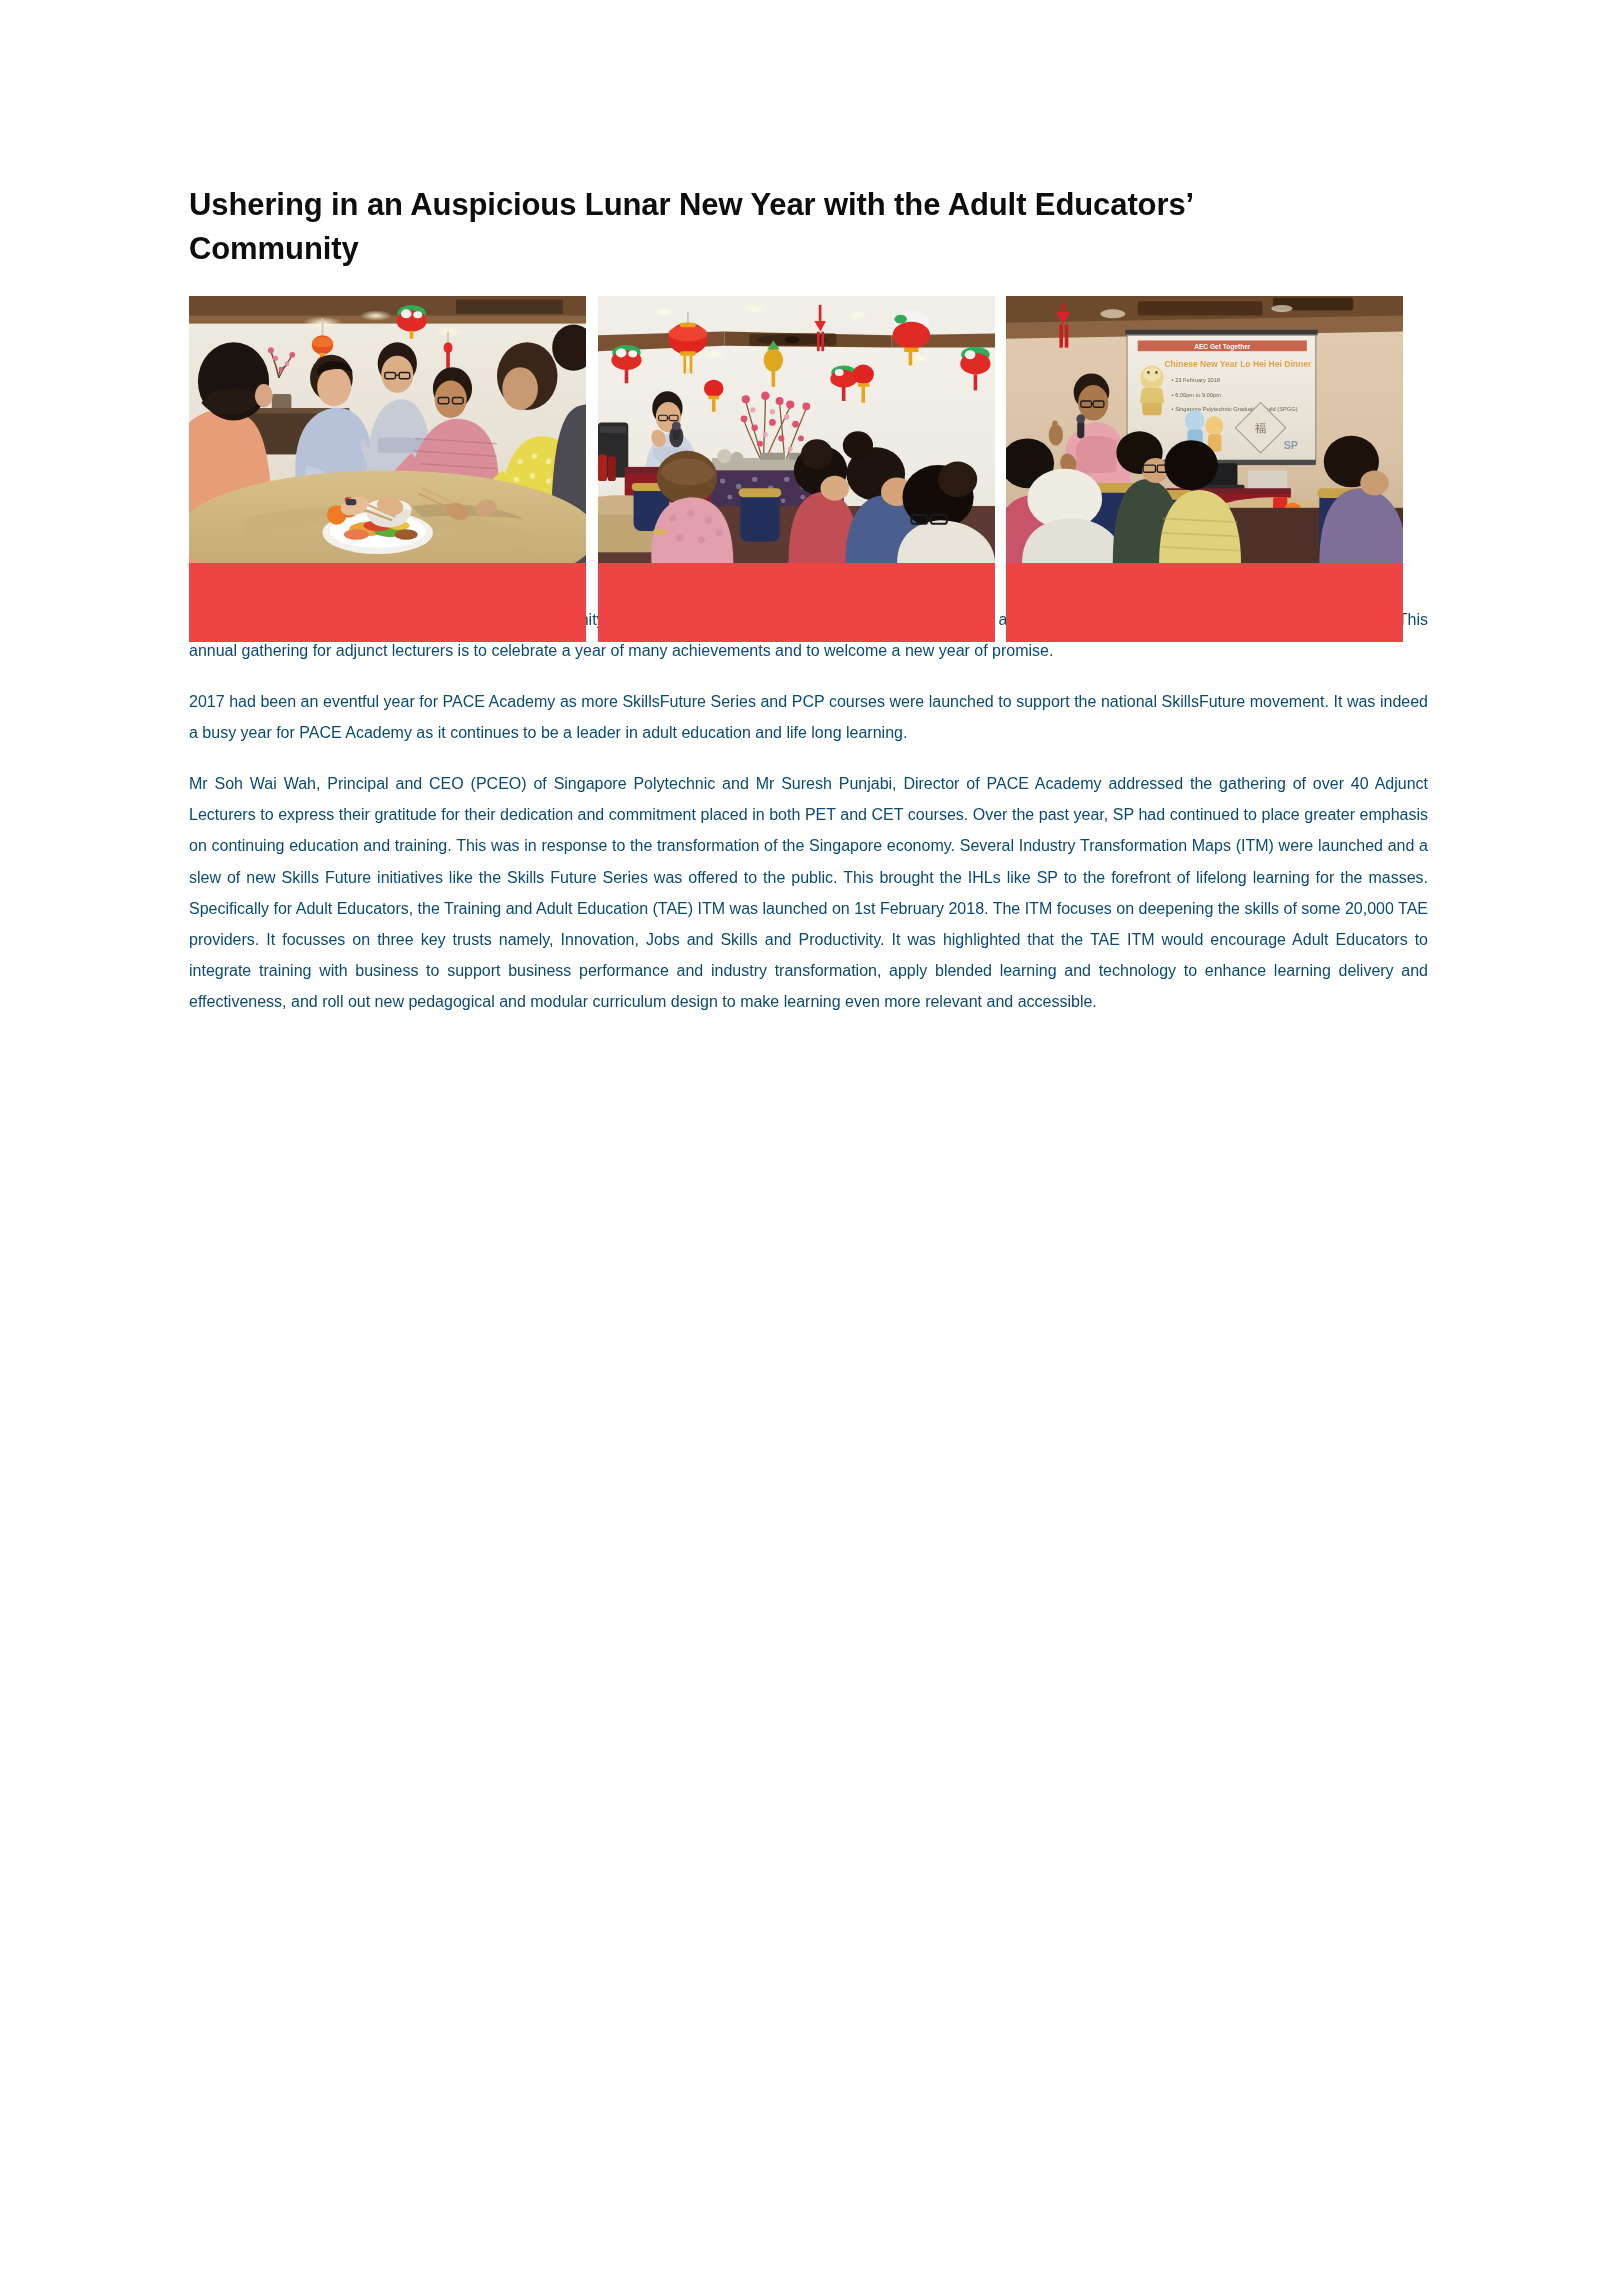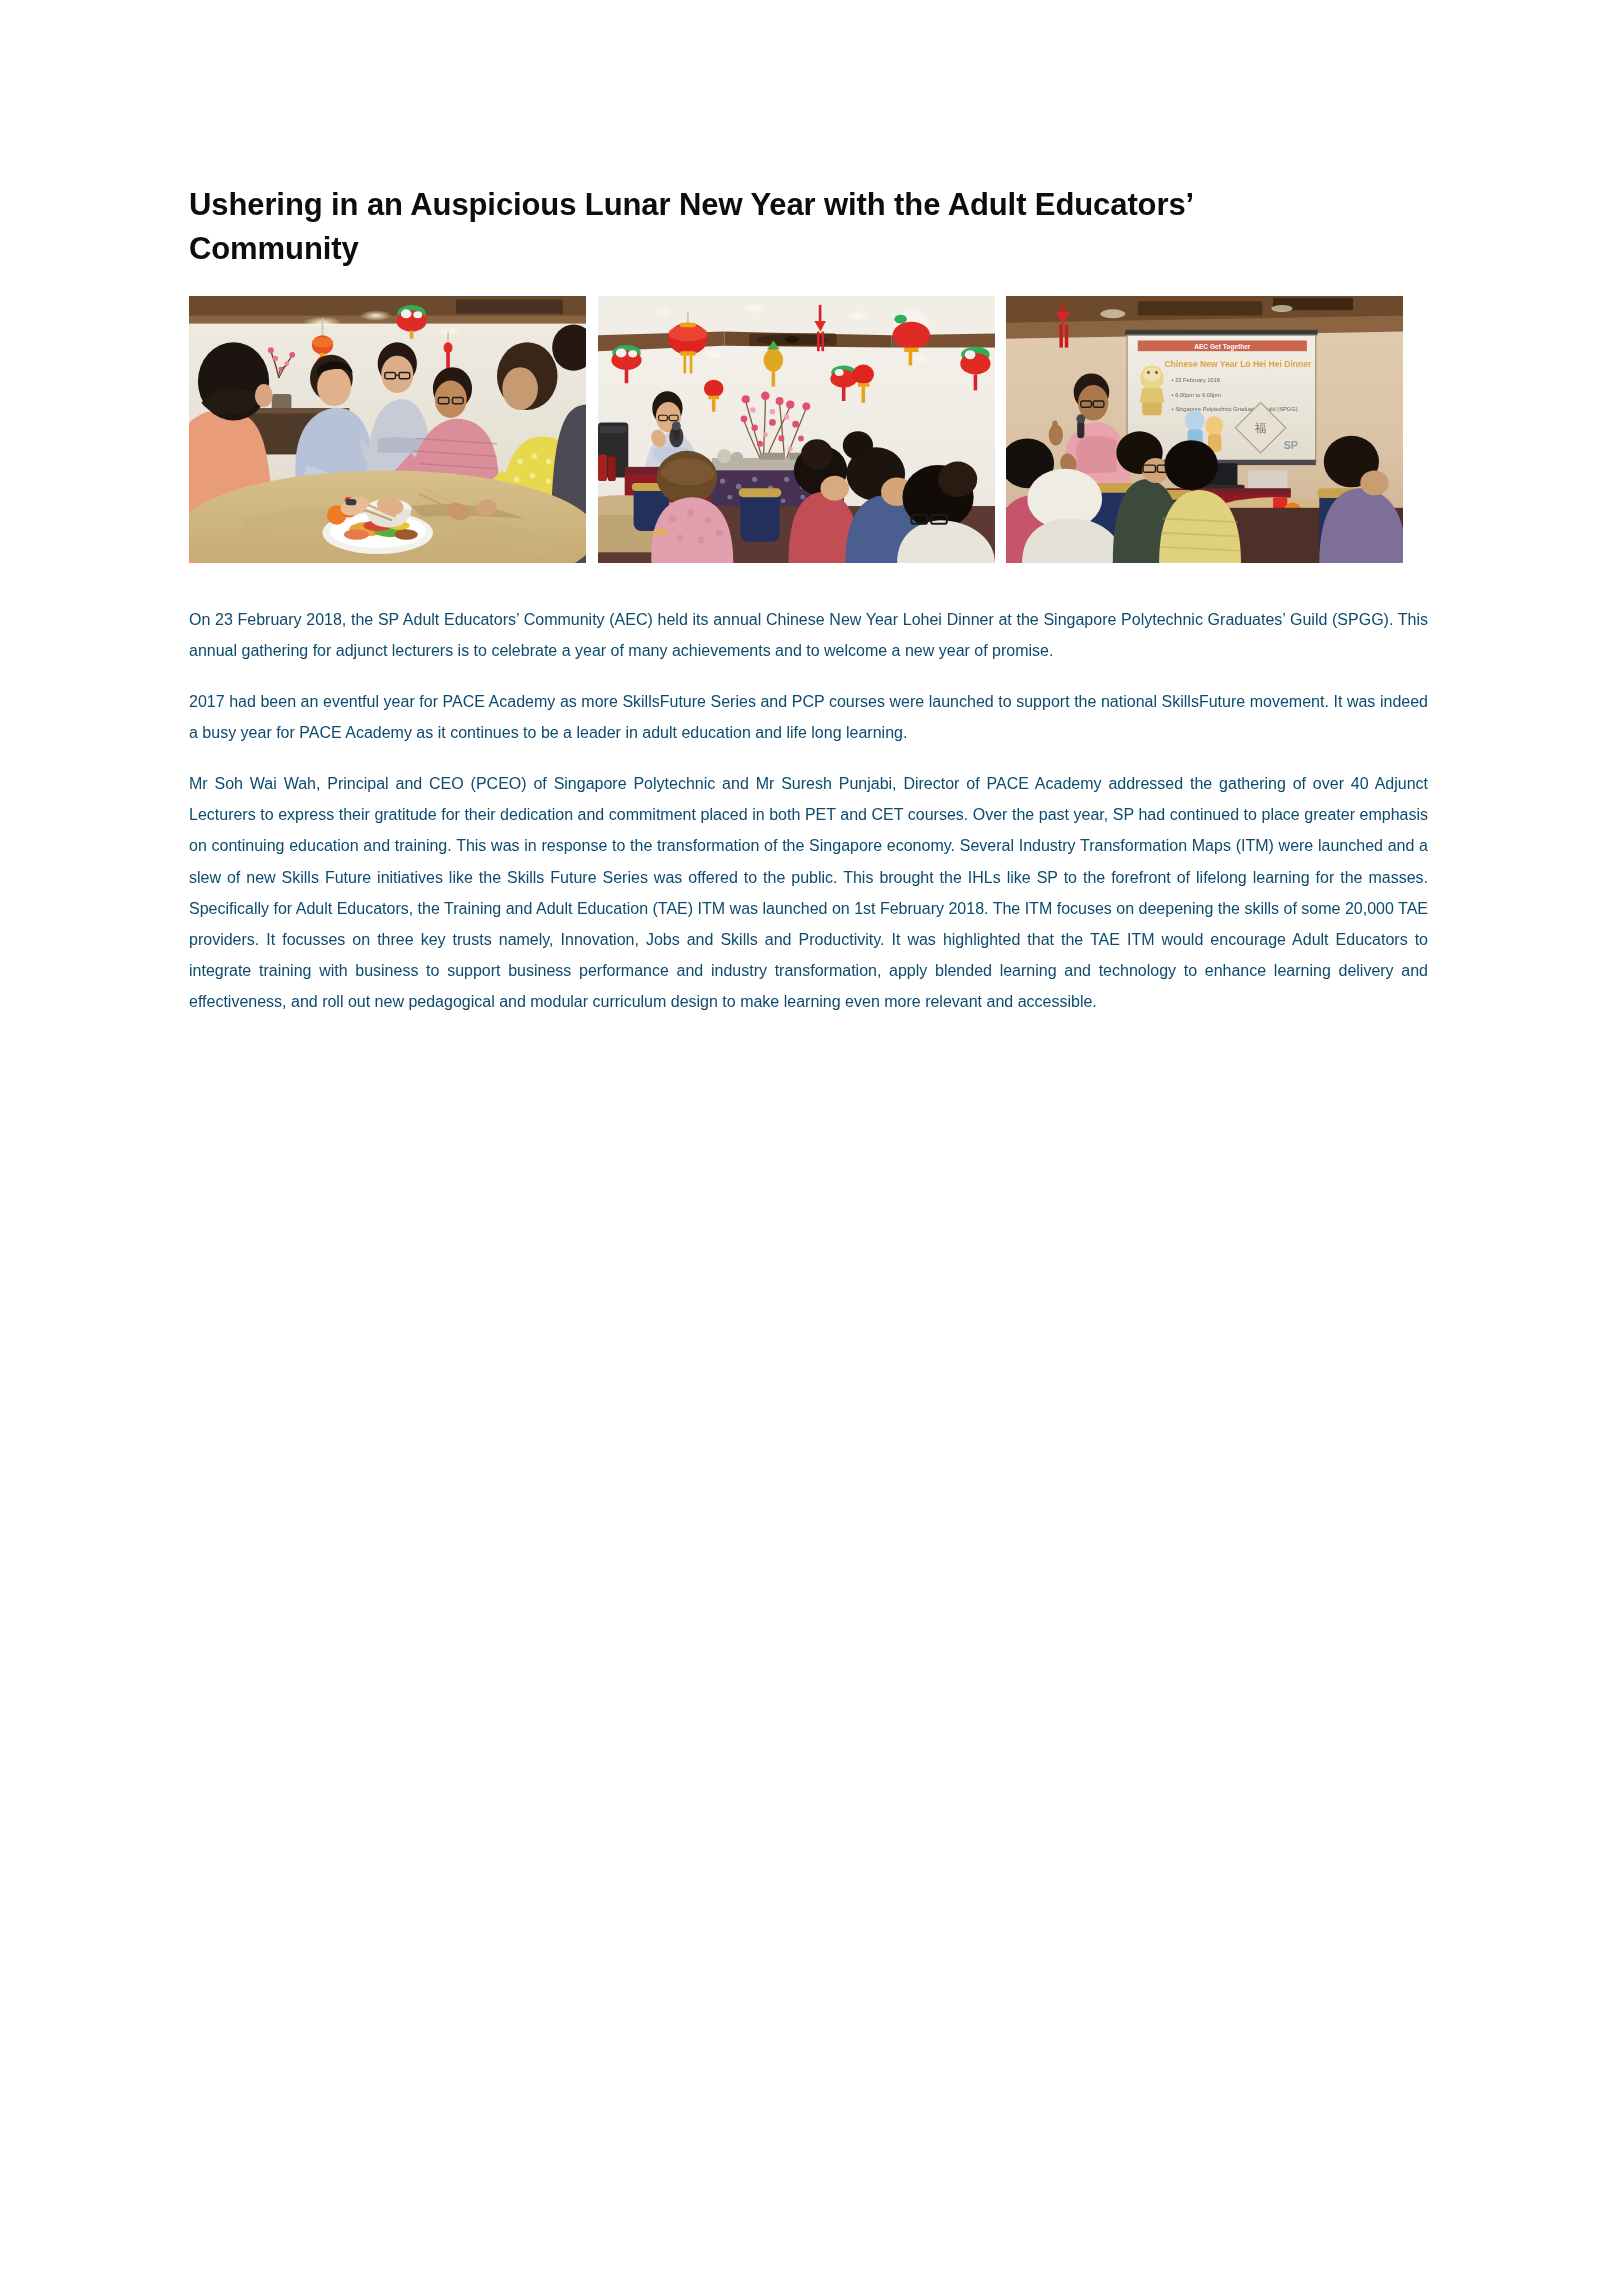--- a/index.html
+++ b/index.html
@@ -46,7 +46,7 @@
     position:relative;
     overflow:hidden;
     flex:0 0 auto;
-    height:267px;
+    height:346px;
     background:#ef4444;
   }
   .photo.p1{width:397px;}

